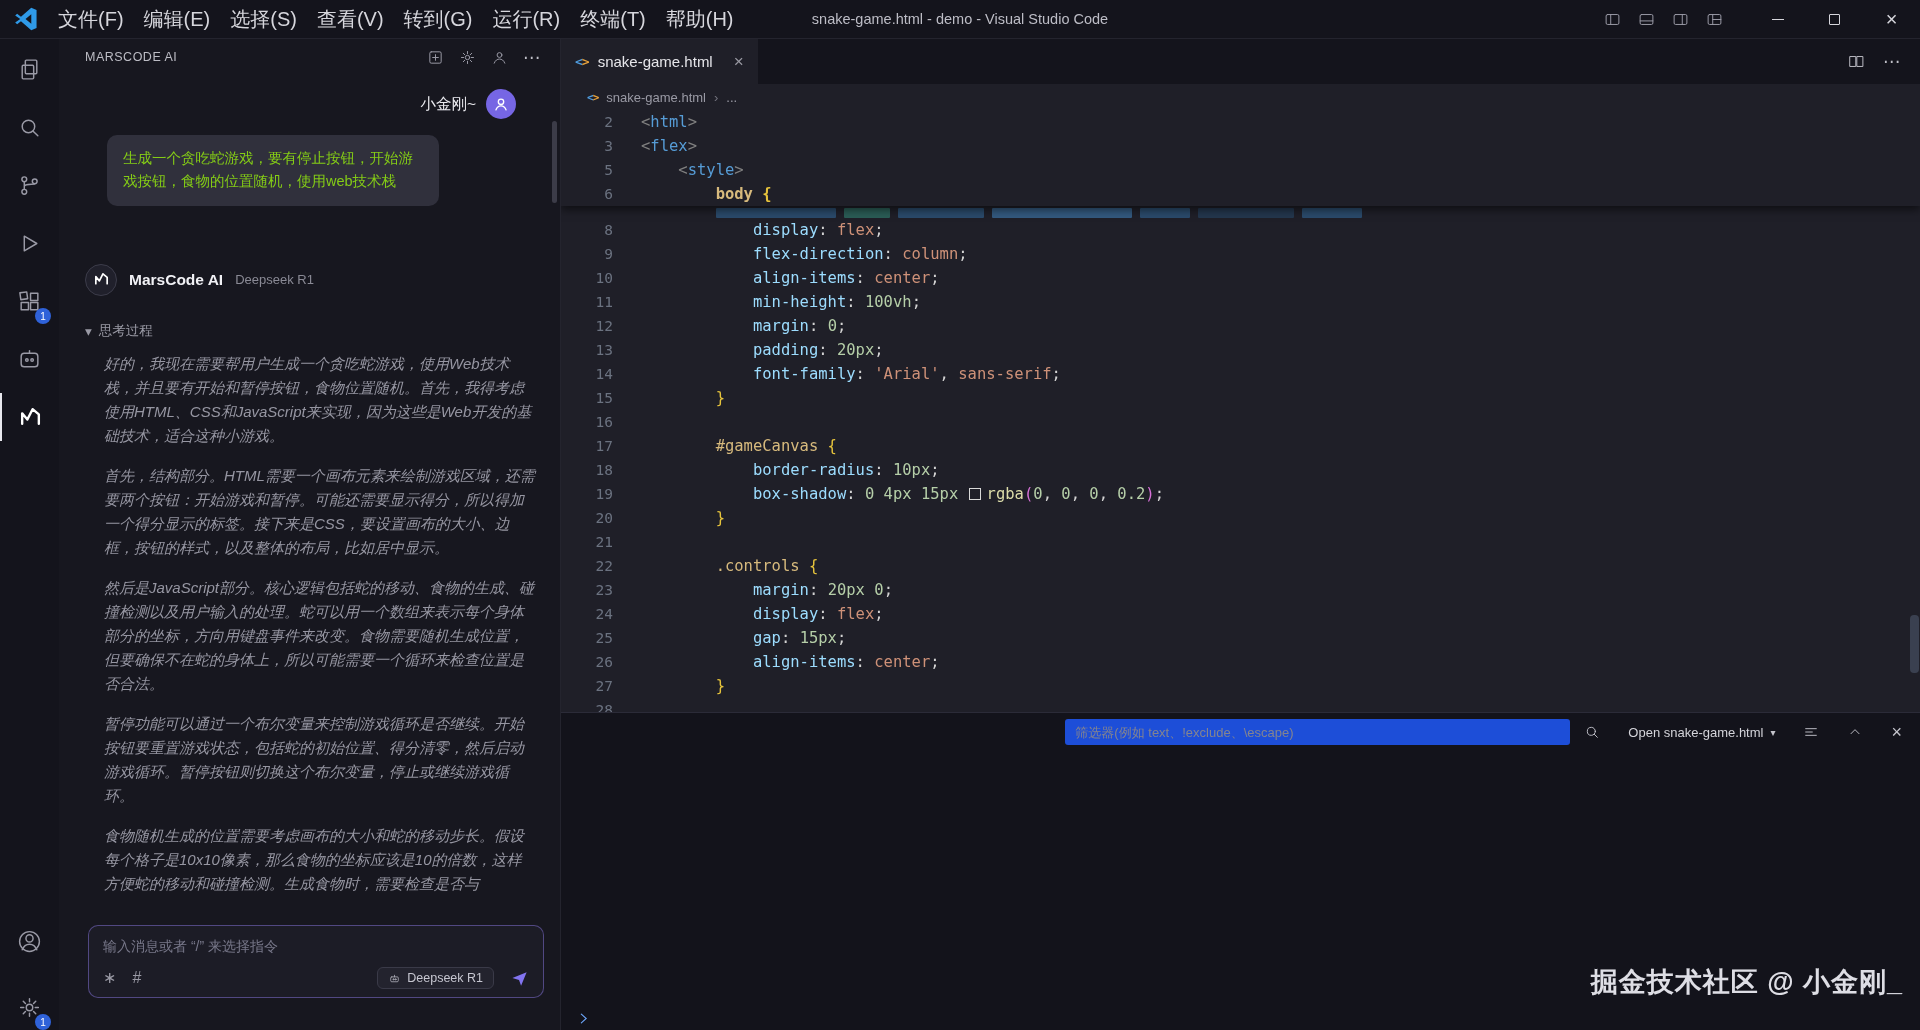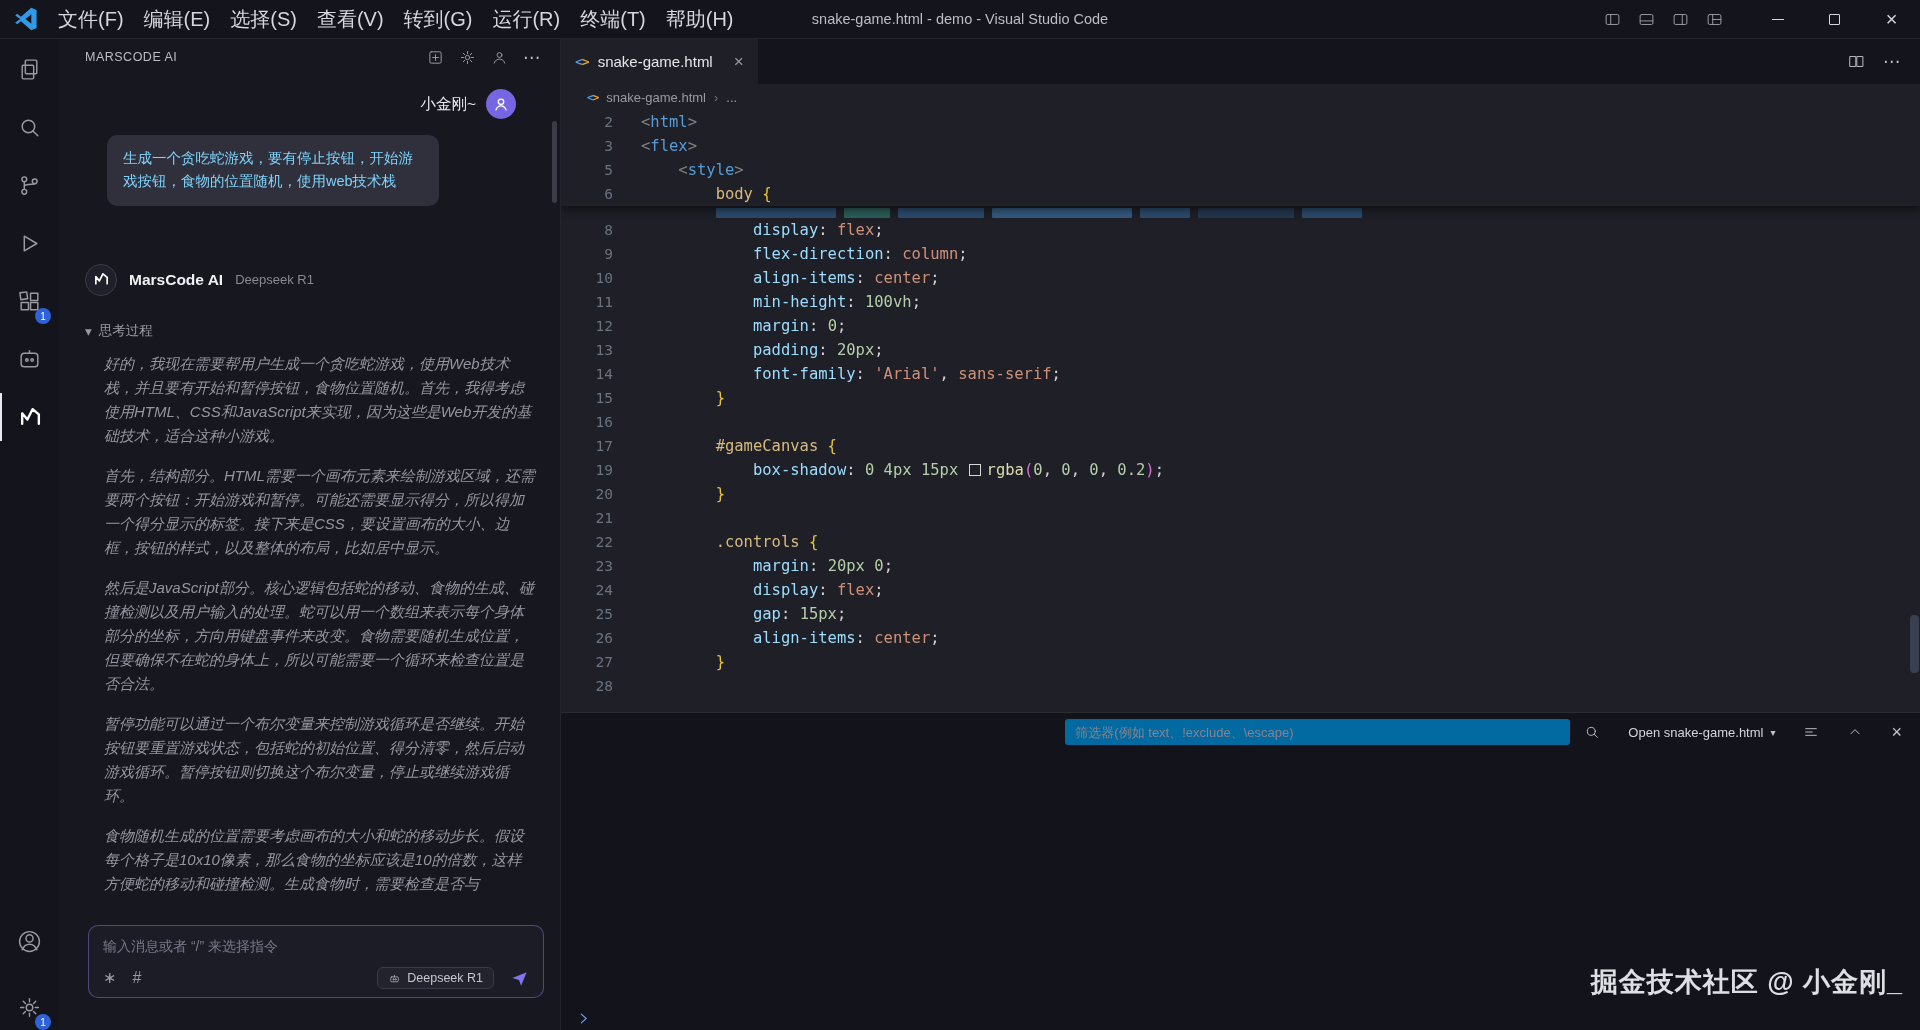--- a/index.html
+++ b/index.html
@@ -46,7 +46,7 @@
   .avatar { width:30px; height:30px; border-radius:50%; background:#7666e4; display:flex; align-items:center; justify-content:center; }
   .avatar svg { width:18px; height:18px; }
   .bubble { margin-top:16px; margin-left:22px; width:fit-content; max-width:332px; background:#30303c; border-radius:10px;
-    padding:12px 16px; font-size:14.5px; line-height:1.62; color:#7dd3fc; }
+    padding:12px 16px; font-size:14.5px; line-height:1.62; color:#84cc16; }
   .assistant-row { display:flex; align-items:center; margin-top:58px; gap:12px; }
   .mc-logo { width:32px; height:32px; border-radius:50%; background:#20202b; border:1px solid #3c3c4a;
     display:flex; align-items:center; justify-content:center; }

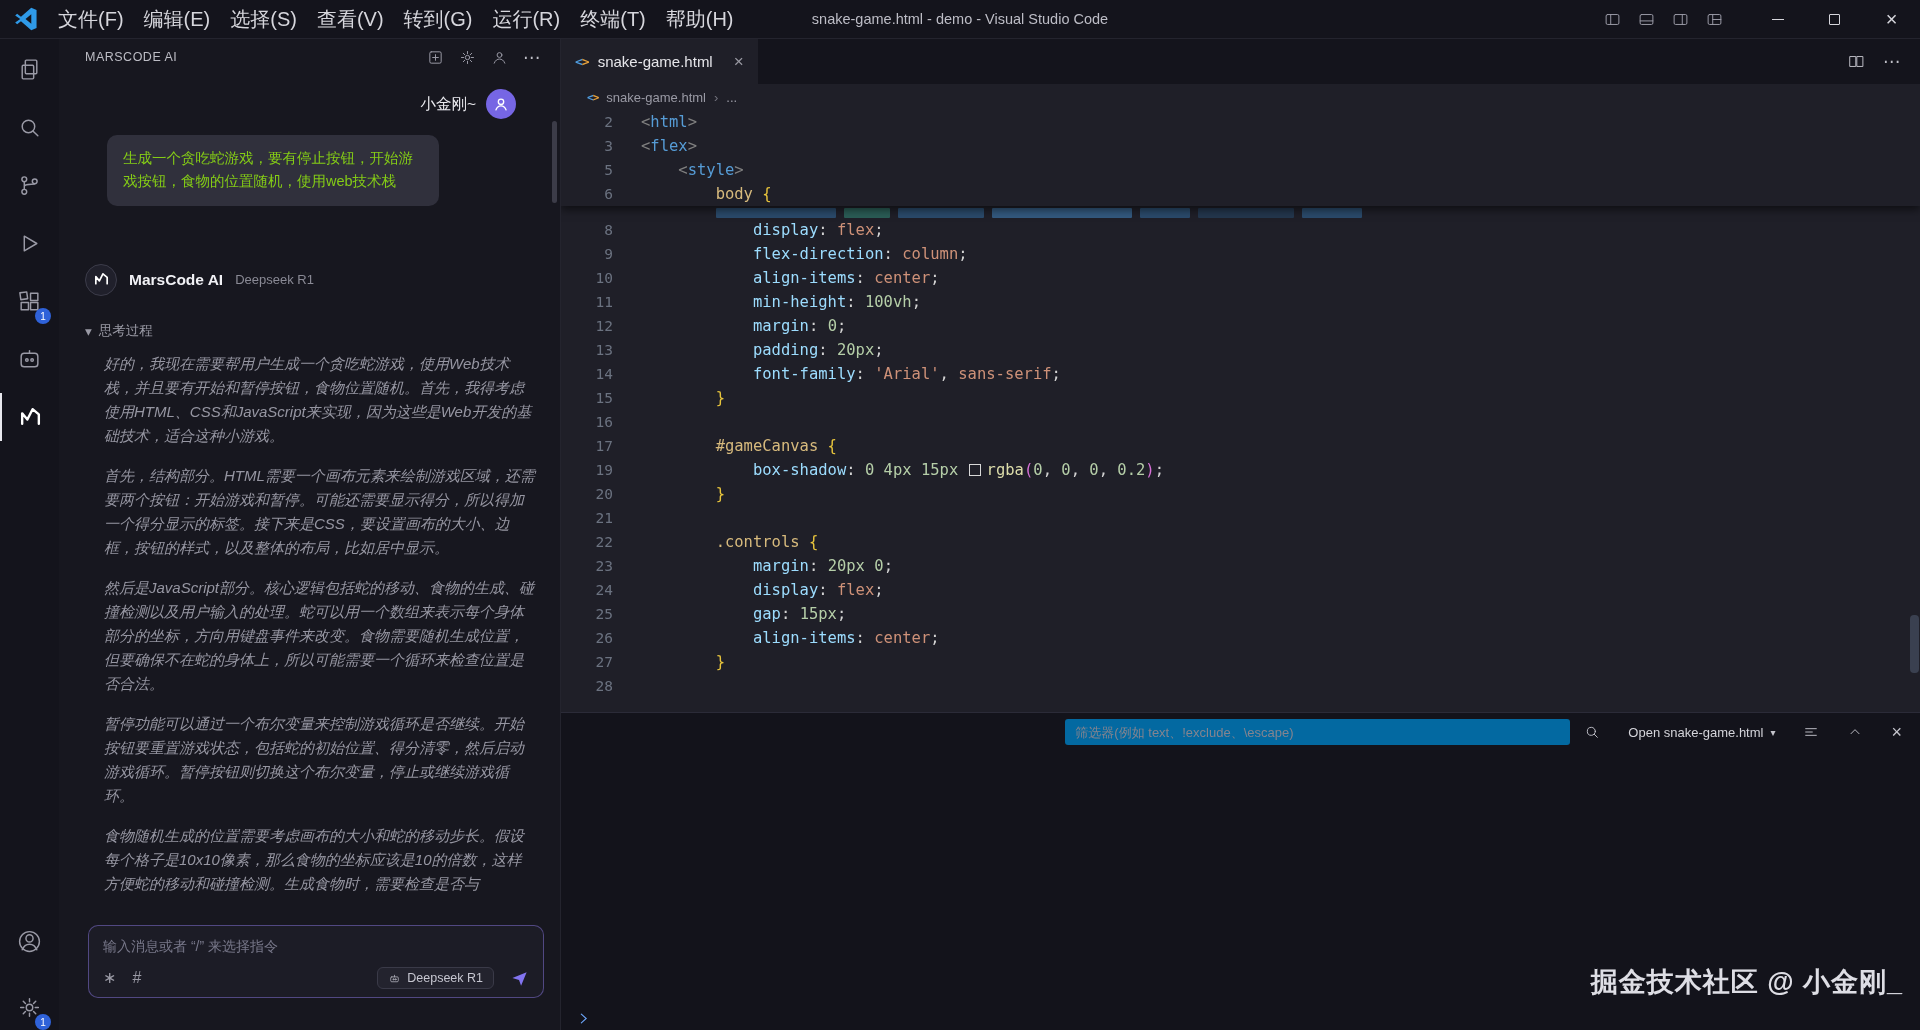--- a/index.html
+++ b/index.html
@@ -366,7 +366,7 @@
         <div class="code-row"><span class="gutter">2</span><span class="code-text" style="padding-left: 0px;"><span class="tk-pun">&lt;</span><span class="tk-tag">html</span><span class="tk-pun">&gt;</span></span></div>
         <div class="code-row"><span class="gutter">3</span><span class="code-text" style="padding-left: 0px;"><span class="tk-pun">&lt;</span><span class="tk-tag">flex</span><span class="tk-pun">&gt;</span></span></div>
         <div class="code-row"><span class="gutter">5</span><span class="code-text" style="padding-left: 37.32px;"><span class="tk-pun">&lt;</span><span class="tk-tag">style</span><span class="tk-pun">&gt;</span></span></div>
-        <div class="code-row"><span class="gutter">6</span><span class="code-text" style="padding-left: 74.64px;"><span class="tk-sel">body </span><span class="tk-brace">{</span></span></div>
+        <div class="code-row"><span class="gutter">6</span><span class="code-text" style="padding-left: 74.64px; font-weight: bold;"><span class="tk-sel">body </span><span class="tk-brace">{</span></span></div>
       </div>
     <div class="code-lines">
         <div class="code-row partial"><span class="gutter"></span><span class="code-text" style="padding-left: 74.64px;"><span class="obs-block" style="width: 120px; background: rgb(42, 74, 106);"></span><span class="obs-block" style="width: 46px; background: rgb(42, 92, 85);"></span><span class="obs-block" style="width: 86px; background: rgb(42, 74, 106);"></span><span class="obs-block" style="width: 140px; background: rgb(51, 89, 126);"></span><span class="obs-block" style="width: 50px; background: rgb(42, 74, 106);"></span><span class="obs-block" style="width: 96px; background: rgb(35, 54, 77);"></span><span class="obs-block" style="width: 60px; background: rgb(42, 74, 106);"></span></span></div>

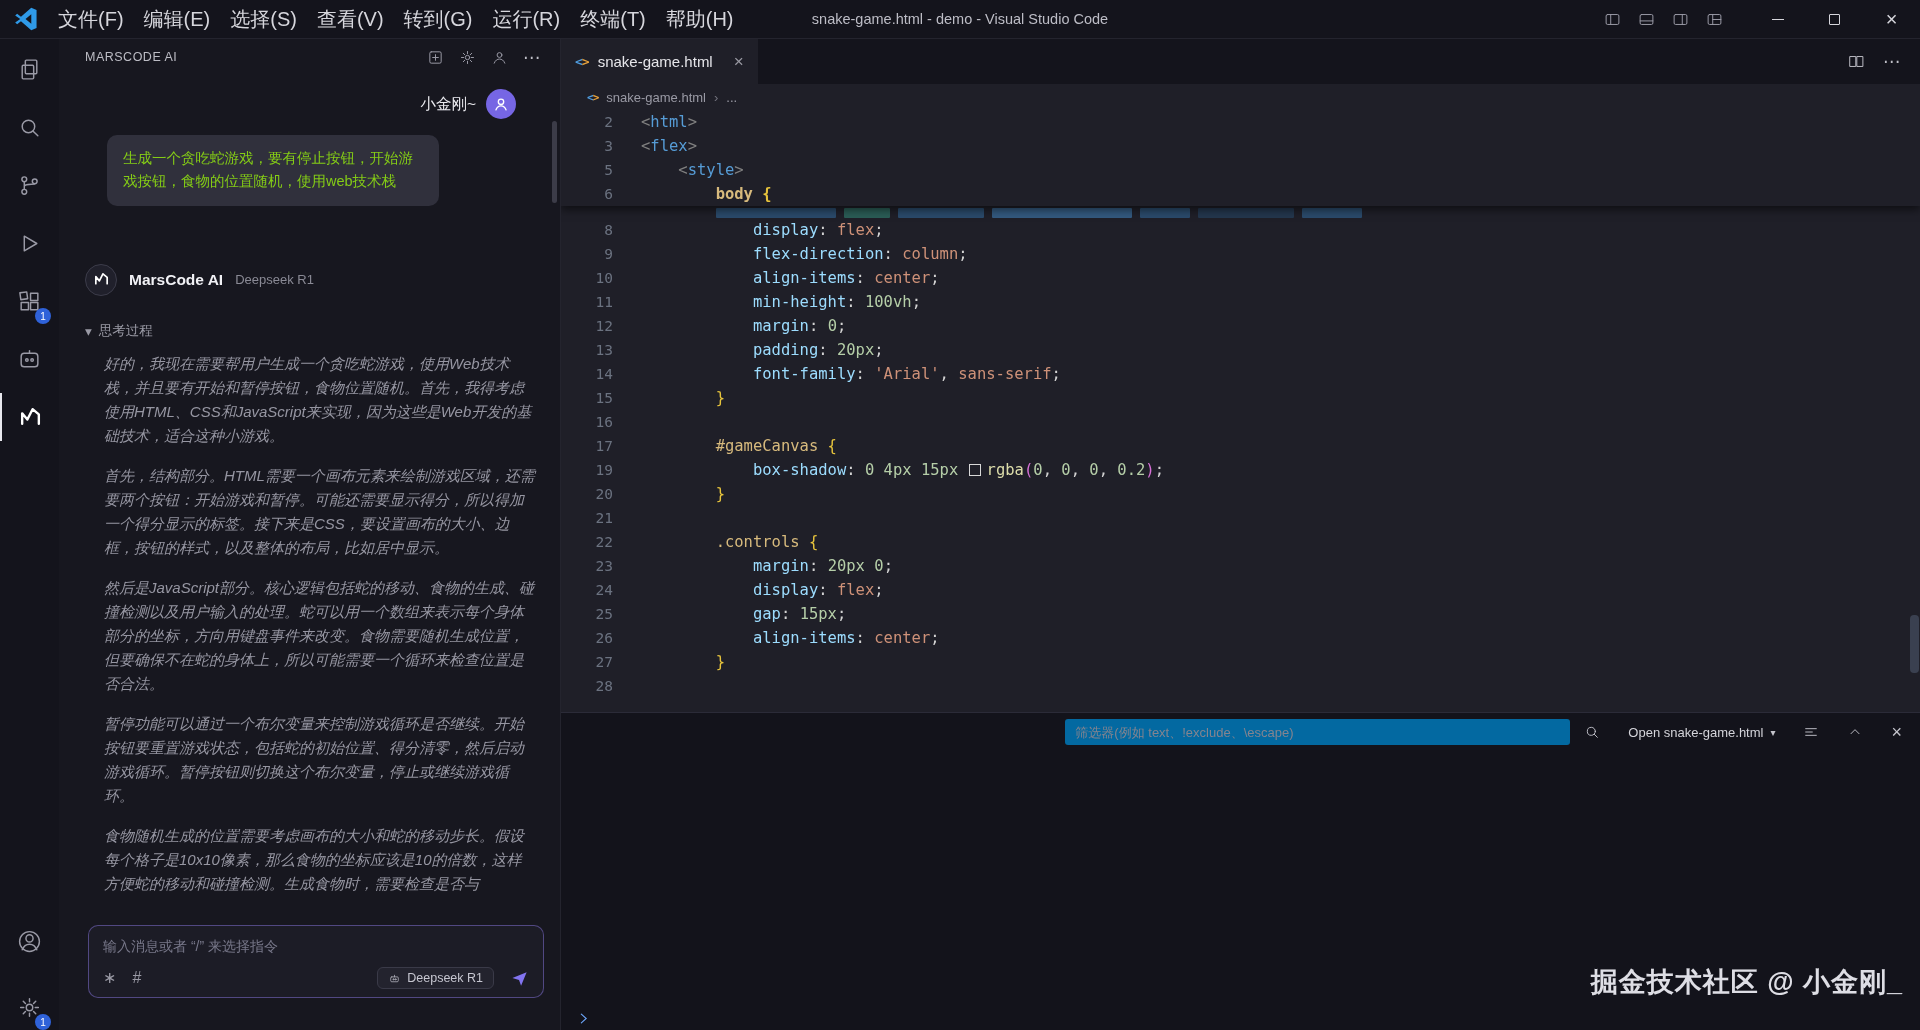--- a/index.html
+++ b/index.html
@@ -380,6 +380,7 @@
         <div class="code-row"><span class="gutter">15</span><span class="code-text" style="padding-left: 74.64px;"><span class="tk-brace">}</span></span></div>
         <div class="code-row"><span class="gutter">16</span><span class="code-text" style="padding-left: 0px;"></span></div>
         <div class="code-row"><span class="gutter">17</span><span class="code-text" style="padding-left: 74.64px;"><span class="tk-sel">#gameCanvas </span><span class="tk-brace">{</span></span></div>
+        <div class="code-row"><span class="gutter">18</span><span class="code-text" style="padding-left: 111.96px;"><span class="tk-prop">border-radius</span><span class="tk-op">: </span><span class="tk-num">10px</span><span class="tk-op">;</span></span></div>
         <div class="code-row"><span class="gutter">19</span><span class="code-text" style="padding-left: 111.96px;"><span class="tk-prop">box-shadow</span><span class="tk-op">: </span><span class="tk-num">0 4px 15px </span><span class="swatch"></span><span class="tk-fn">rgba</span><span class="tk-paren">(</span><span class="tk-num">0</span><span class="tk-op">, </span><span class="tk-num">0</span><span class="tk-op">, </span><span class="tk-num">0</span><span class="tk-op">, </span><span class="tk-num">0.2</span><span class="tk-paren">)</span><span class="tk-op">;</span></span></div>
         <div class="code-row"><span class="gutter">20</span><span class="code-text" style="padding-left: 74.64px;"><span class="tk-brace">}</span></span></div>
         <div class="code-row"><span class="gutter">21</span><span class="code-text" style="padding-left: 0px;"></span></div>

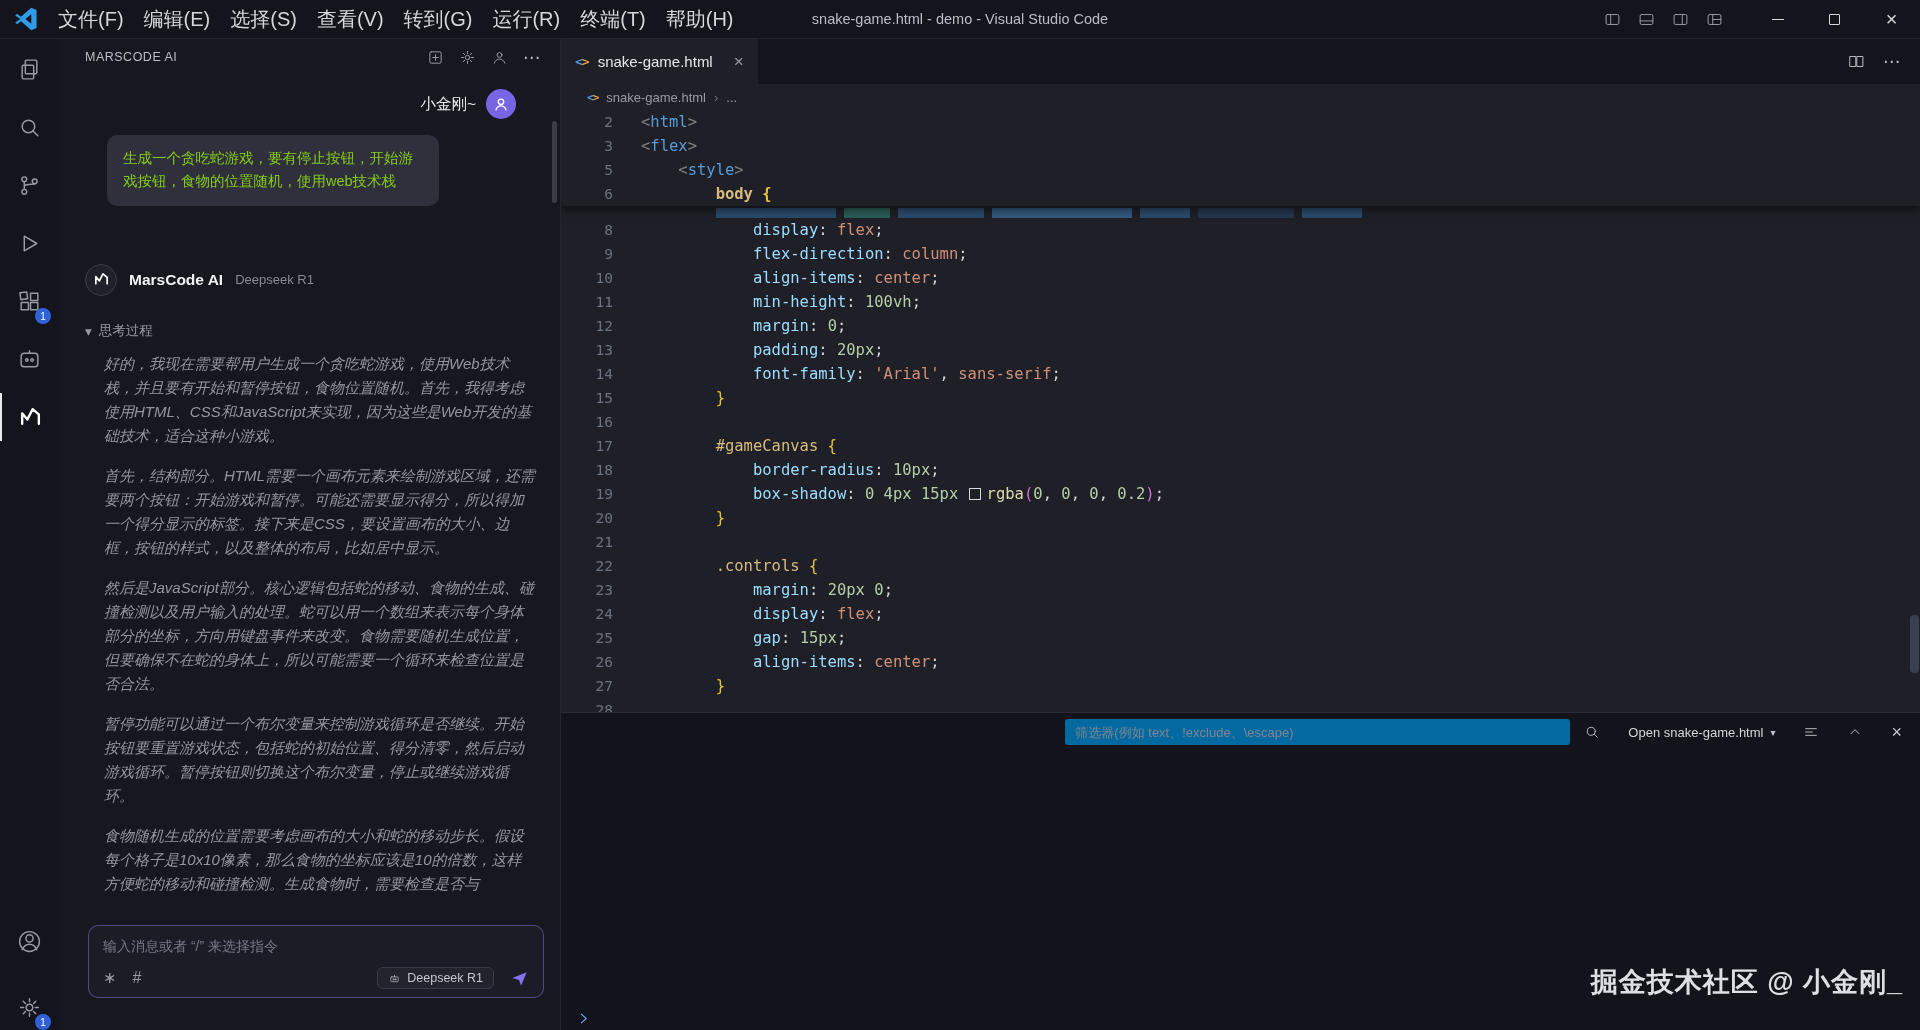--- a/index.html
+++ b/index.html
@@ -111,7 +111,7 @@
   .panel-tab { margin-right:36px; font-size:14px; color:#9a9aa5; display:flex; align-items:center; height:100%;
     border-bottom:1px solid transparent; }
   .panel-tab.active { color:#e8e8ee; border-bottom-color:#6c86f5; }
-  .filter-input { margin-left:auto; width:505px; height:26px; background:#0369a1; border:none; border-radius:3px;
+  .filter-input { margin-left:auto; width:505px; height:26px; background:#1d4ed8; border:none; border-radius:3px;
     outline:none; color:#d6d6dc; font-size:13px; padding:0 10px; font-family:inherit; }
   .filter-input::placeholder { color:#84848f; }
   .panel-right { display:flex; align-items:center; gap:28px; margin-left:14px; color:#c4c4cc; }

